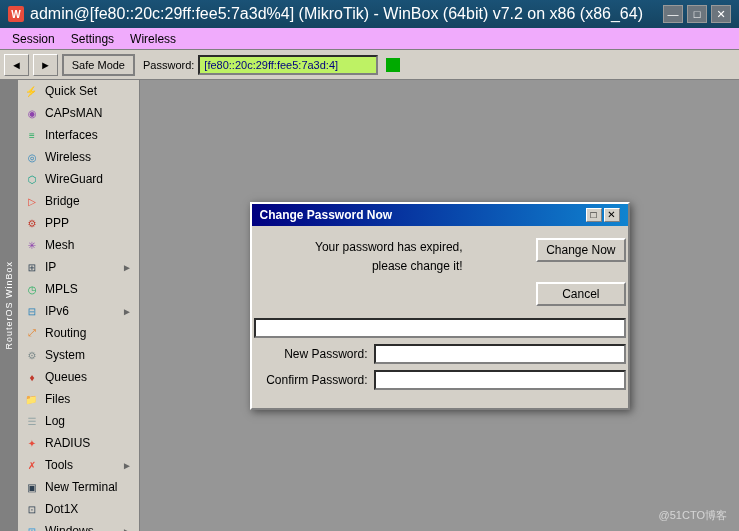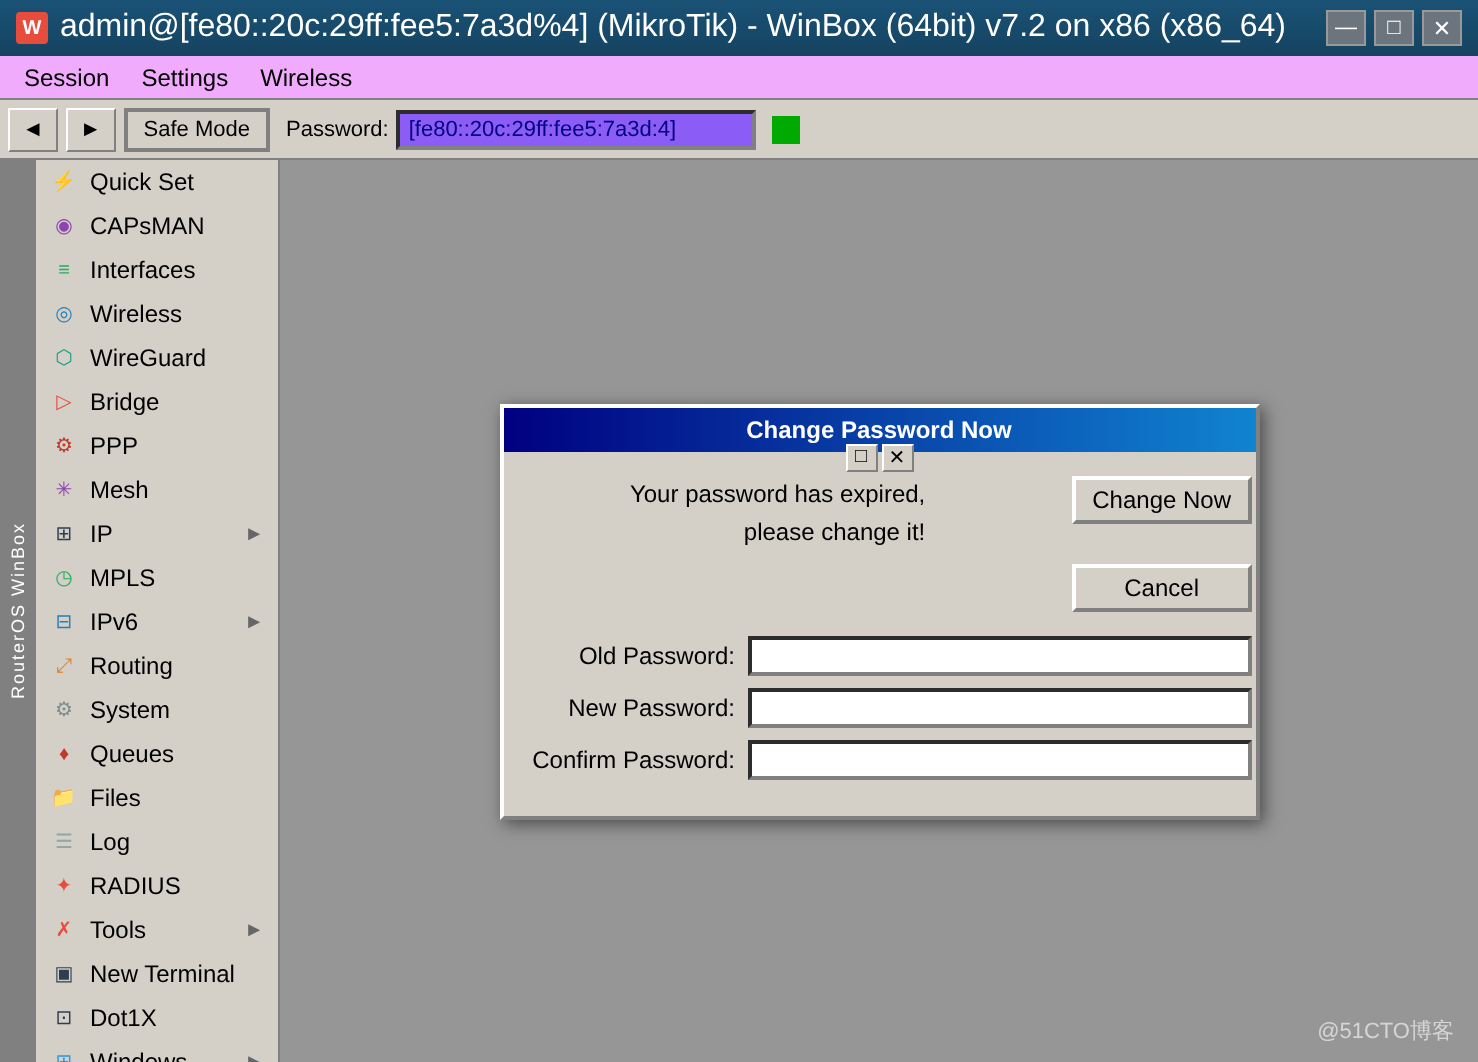--- a/index.html
+++ b/index.html
@@ -116,7 +116,7 @@
     }
     .session-input {
       border: 2px inset #808080;
-      background: #8b5cf6;
+      background: #bef264;
       height: 20px;
       padding: 0 4px;
       font-size: 11px;

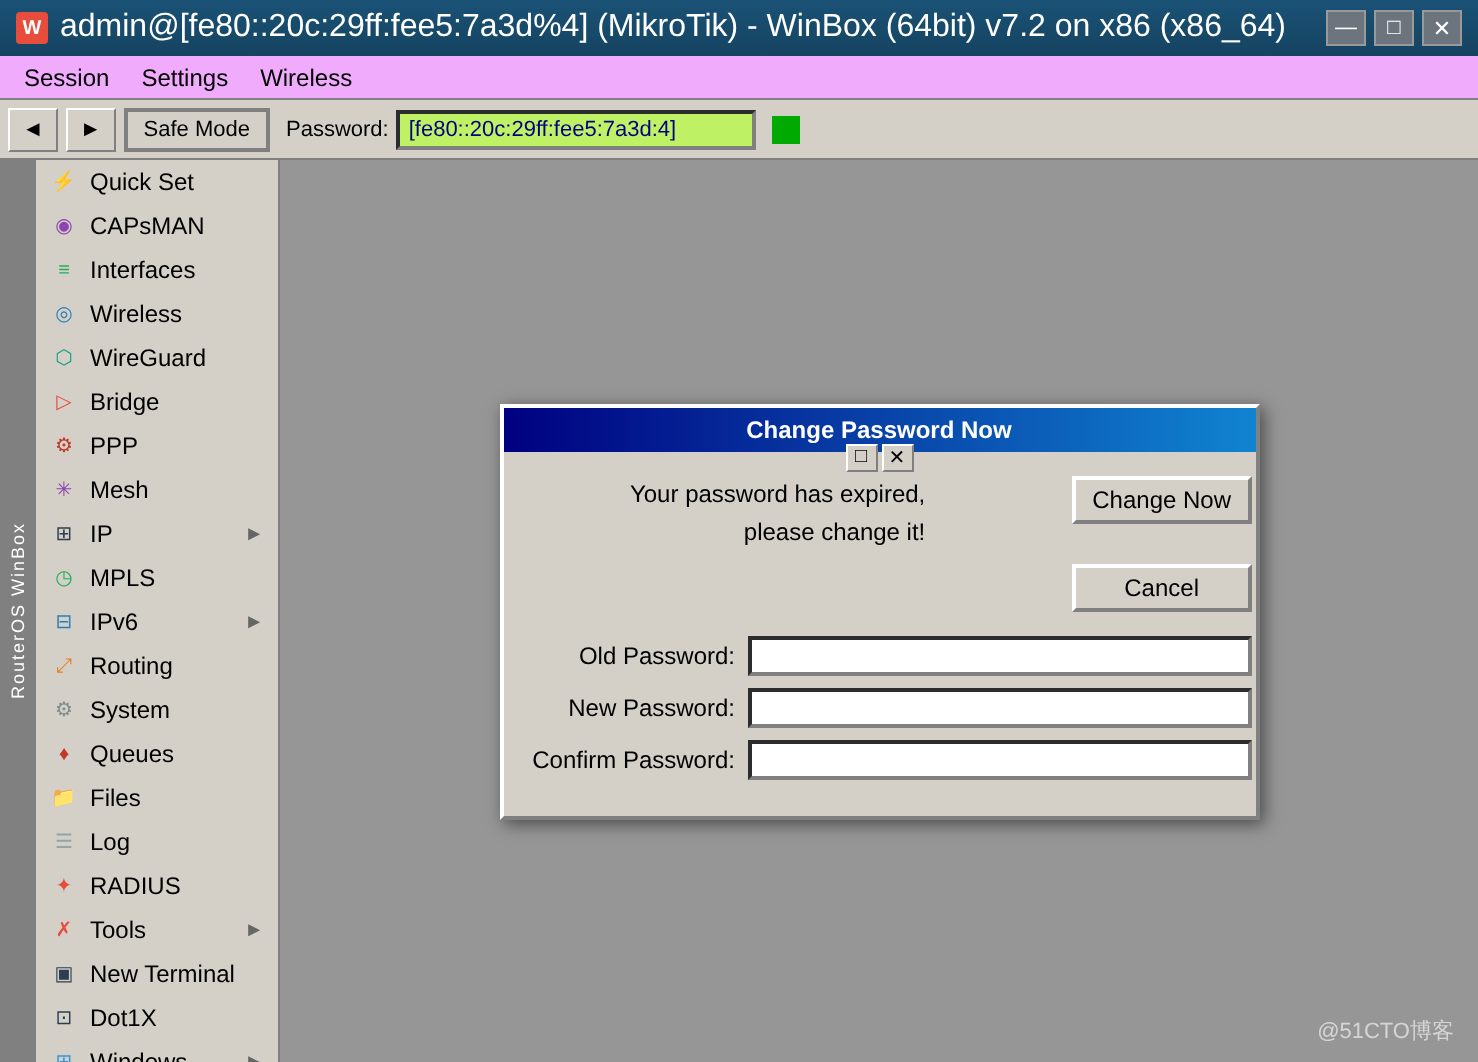--- a/index.html
+++ b/index.html
@@ -225,7 +225,6 @@
       align-items: center;
       justify-content: space-between;
       height: 22px;
-      flex-direction: column;
     }
     .dialog-title {
       font-size: 12px;

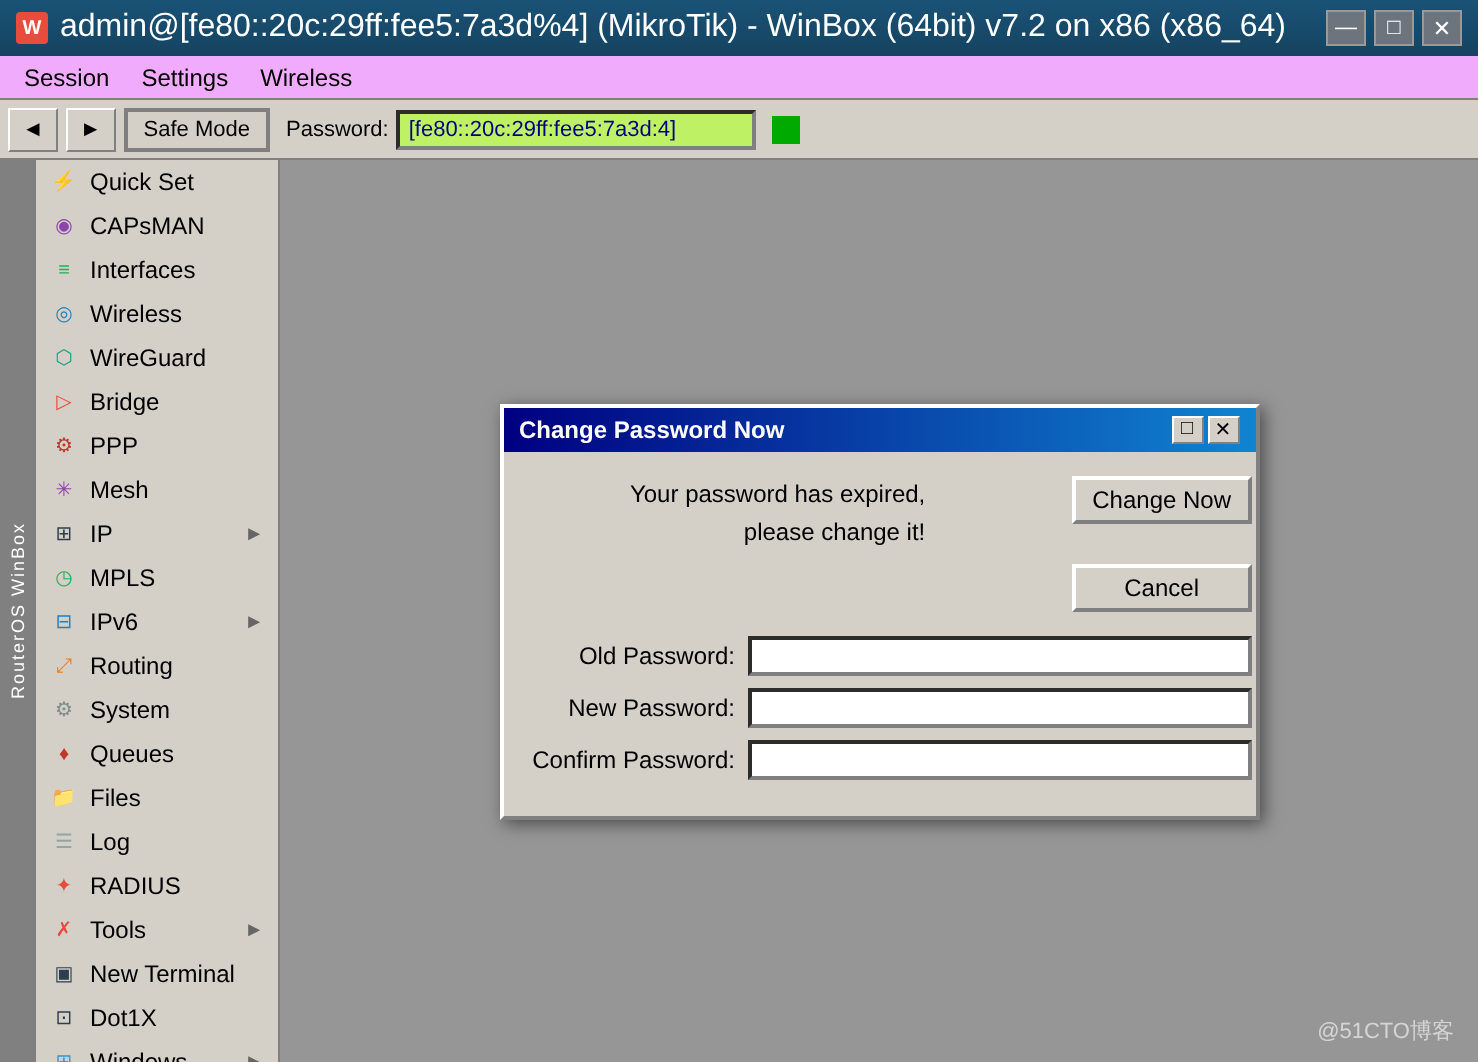--- a/index.html
+++ b/index.html
@@ -484,7 +484,6 @@
             </div>
           </div>
           <div class="form-row">
-            <span class="form-label">Old Password:</span>
             <input class="form-input" type="password" style="">
           </div>
           <div class="form-row">

